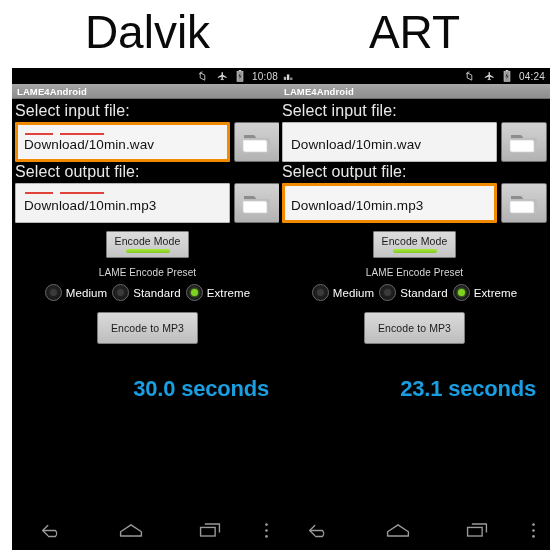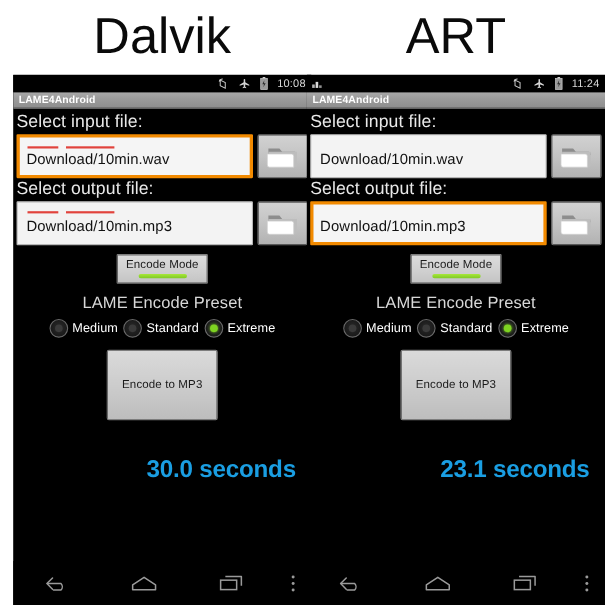--- a/index.html
+++ b/index.html
@@ -254,7 +254,7 @@
             <rect x="4" y="0" width="4" height="2" fill="#d0d0d0"></rect>
             <path d="M6.5 5 L3.5 11 H6 L5 15.5 L8.5 9.5 H6 Z" fill="#2b2b2b"></path>
           </svg>
-          <div class="sb-time">11:24</div>
+          <div class="sb-time">04:24</div>
         </div>
       </div>
 

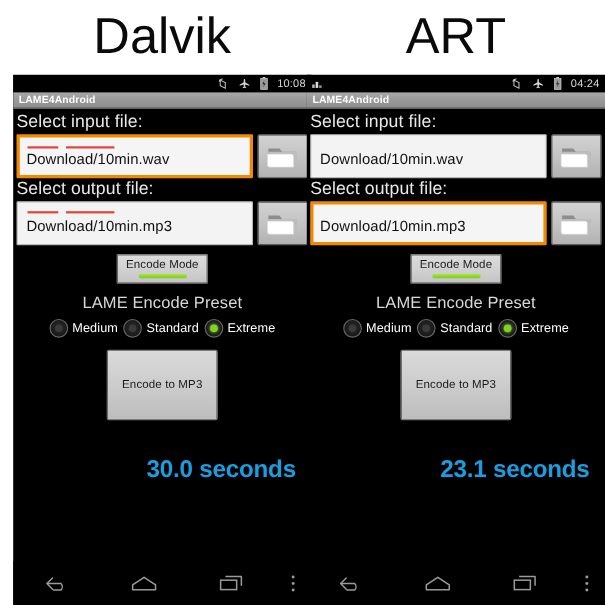--- a/index.html
+++ b/index.html
@@ -61,7 +61,7 @@
   .tab .bar{width:44px;height:4px;border-radius:3px;
             background:linear-gradient(180deg,#a8e83a 0%,#7ec924 100%);}
 
-  .preset{text-align:center;color:#d8d8d8;font-size:15px;margin-top:9px;letter-spacing:.1px;}
+  .preset{text-align:center;color:#d8d8d8;font-size:10px;margin-top:9px;letter-spacing:.1px;}
 
   .radios{display:flex;align-items:center;justify-content:center;gap:5px;margin-top:6px;}
   .radio{display:flex;align-items:center;gap:4px;}

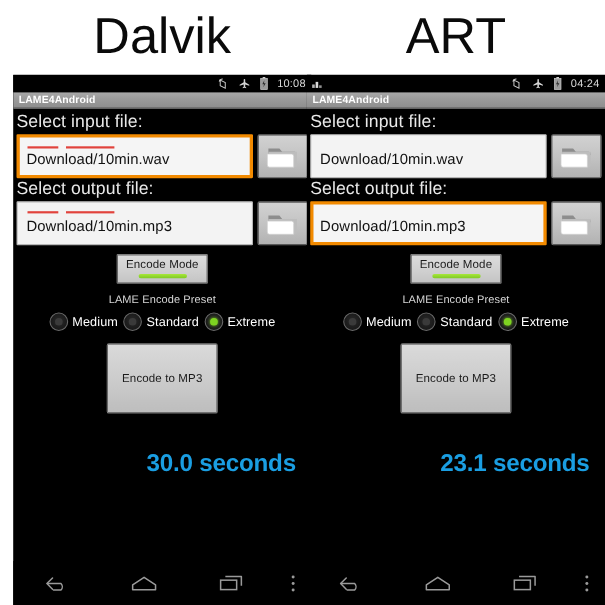--- a/index.html
+++ b/index.html
@@ -76,7 +76,7 @@
   .encwrap{display:flex;justify-content:center;margin-top:11px;}
   .encbtn{background:linear-gradient(180deg,#dadada 0%,#cbcbcb 55%,#bdbdbd 100%);
           border:1px solid #7d7d7d;border-radius:2px;
-          padding:25px 13px;font-size:10.5px;color:#1b1b1b;letter-spacing:.1px;}
+          padding:9px 13px;font-size:10.5px;color:#1b1b1b;letter-spacing:.1px;}
 
   .result{text-align:right;padding-right:14px;margin-top:32px;
           color:#1a9ee2;font-size:22px;font-weight:bold;letter-spacing:-.2px;}

